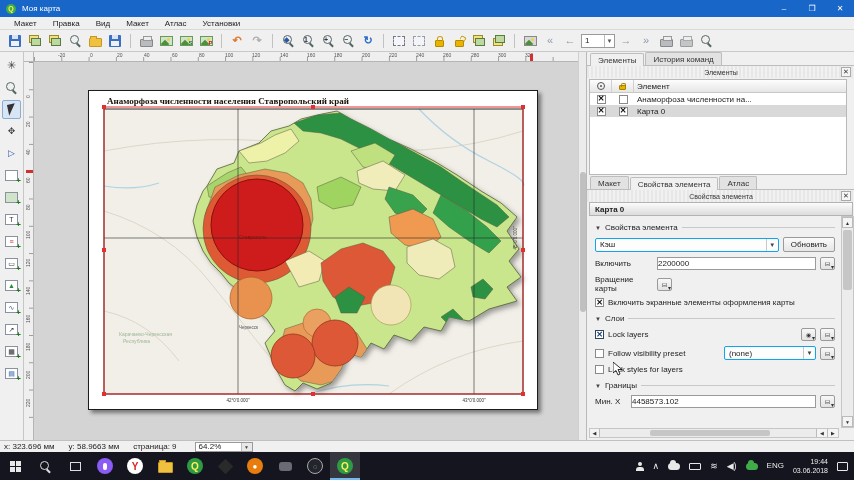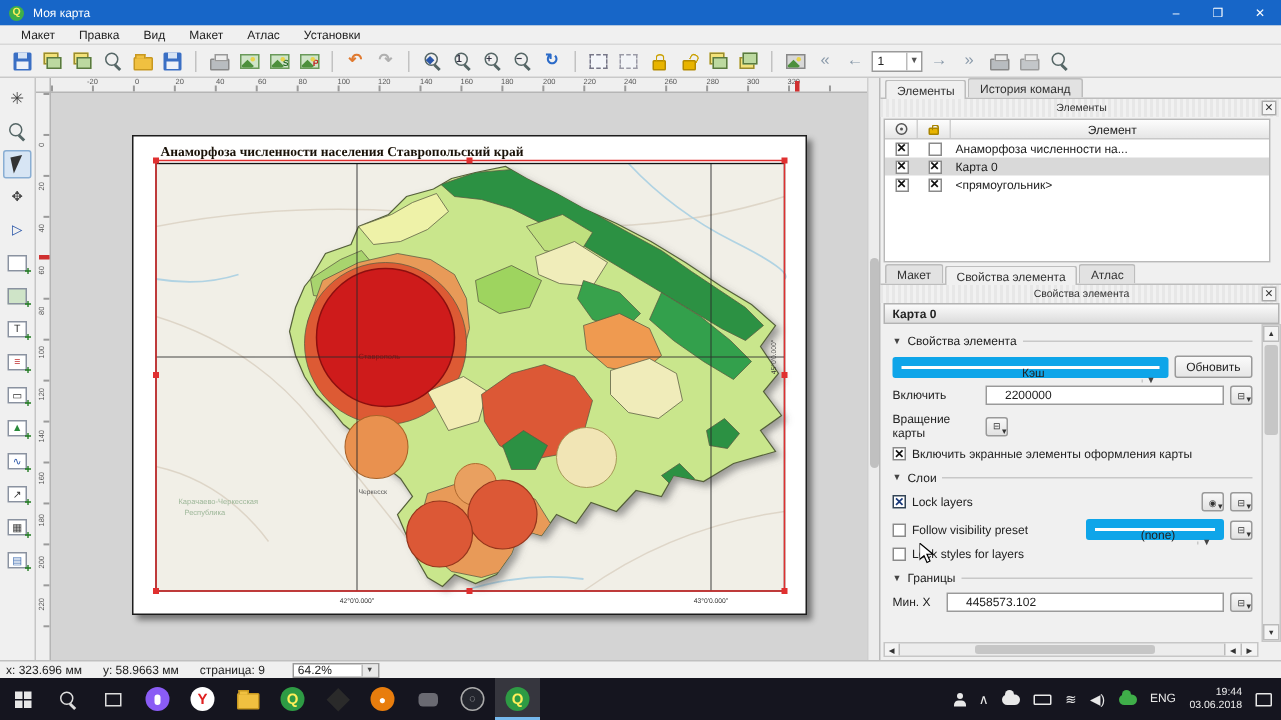--- a/index.html
+++ b/index.html
@@ -83,7 +83,7 @@
   .docktitle .closex { position:absolute; right:4px; top:1px; width:10px; height:10px; border:1px solid #aaa; background:#f5f5f5; display:flex; align-items:center; justify-content:center; font-size:7px; color:#333; }
 
   .itemstable { position:absolute; left:2px; top:27px; width:258px; height:96px; background:#fff; border:1px solid #b9b9b9; }
-  .ithead { display:flex; height:13px; background:linear-gradient(#fdfdfd,#e6e6e6); border-bottom:1px solid #c8c8c8; align-items:center;text-align:center; }
+  .ithead { display:flex; height:13px; background:linear-gradient(#fdfdfd,#e6e6e6); border-bottom:1px solid #c8c8c8; align-items:center; }
   .ithead .c1,.itrow .c1 { width:22px; display:flex; justify-content:center; }
   .ithead .c2,.itrow .c2 { width:22px; display:flex; justify-content:center; }
   .ithead .c3,.itrow .c3 { flex:1; padding-left:3px; }

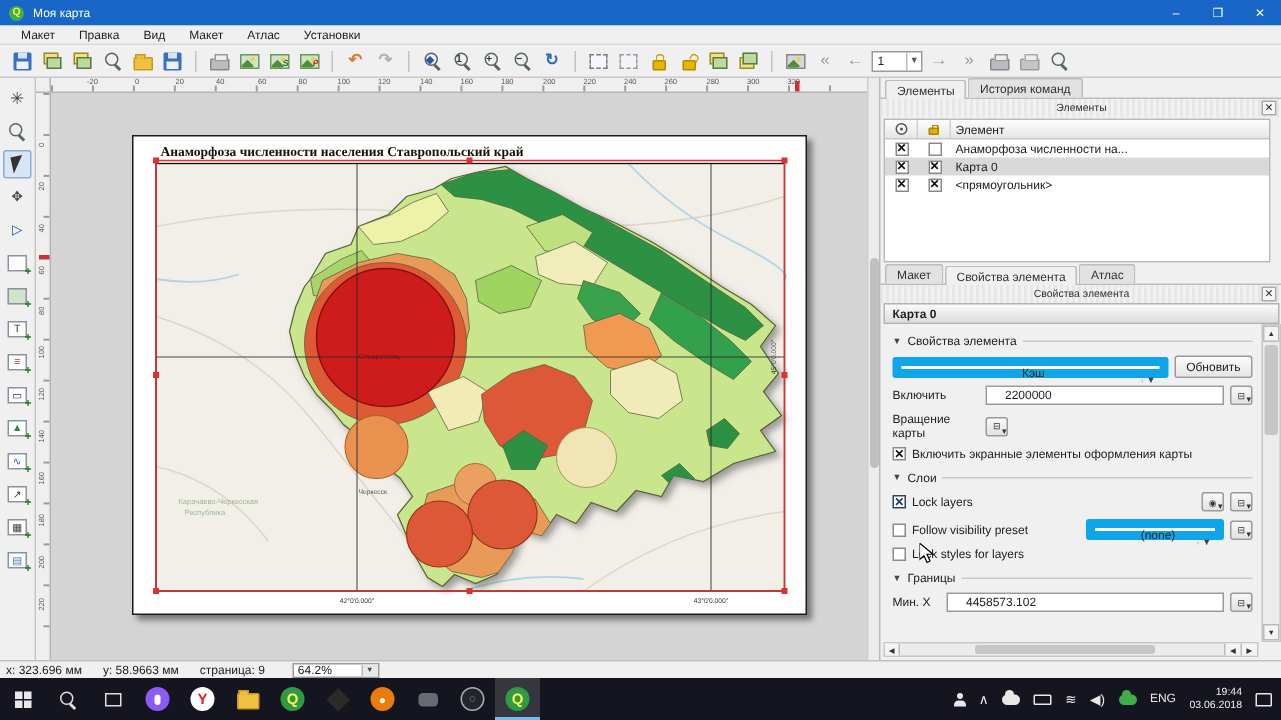--- a/index.html
+++ b/index.html
@@ -516,15 +516,6 @@
           </div>
         <div class="c3">Карта 0</div>
       </div>
-      <div class="itrow">
-        <div class="c1">
-            <div class="xbox checked"></div>
-          </div>
-        <div class="c2">
-            <div class="xbox checked"></div>
-          </div>
-        <div class="c3">&lt;прямоугольник&gt;</div>
-      </div>
     </div>
 
     <div class="tabsrow" style="top:124px">

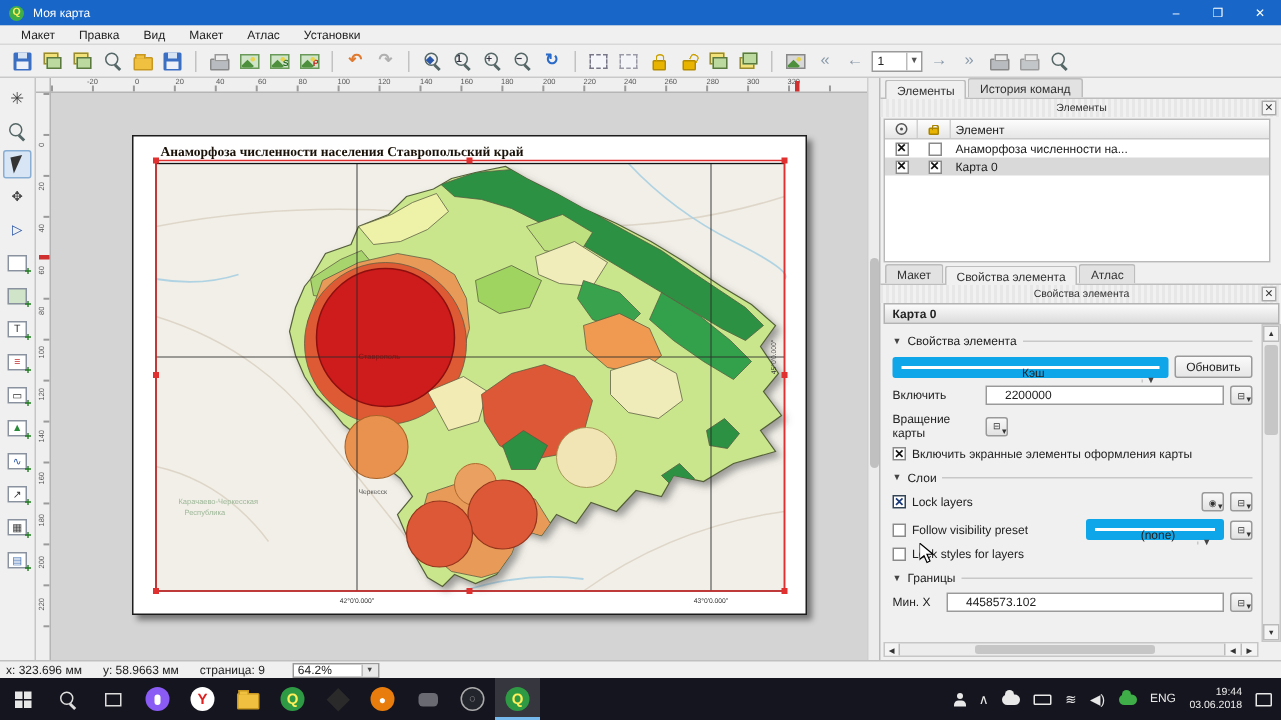--- a/index.html
+++ b/index.html
@@ -105,7 +105,7 @@
   .sechead { display:flex; align-items:center; gap:4px; margin:7px 6px 0 6px; color:#222; }
   .sechead .tri { font-size:6px; color:#444; }
   .sechead .line { flex:1; height:1px; background:#c8c8c8; }
-  .combo { height:14px; background:#fdfdfd; border:6px solid #0ea5e9; border-radius:2px; display:flex; align-items:center; padding-left:4px; position:relative;flex-direction:column; }
+  .combo { height:14px; background:#fdfdfd; border:1px solid #0ea5e9; border-radius:2px; display:flex; align-items:center; padding-left:4px; position:relative; }
   .combo .dd { margin-left:auto; width:12px; height:100%; display:flex; align-items:center; justify-content:center; color:#444; font-size:6px; border-left:1px solid #c8c8c8; }
   .txtin { height:13px; background:#fff; border:1px solid #9a9a9a; display:flex; align-items:center; padding-left:12px; }
   .spin { height:14px; background:#fff; border:1px solid #9a9a9a; display:flex; align-items:center; padding-left:4px; position:relative; }

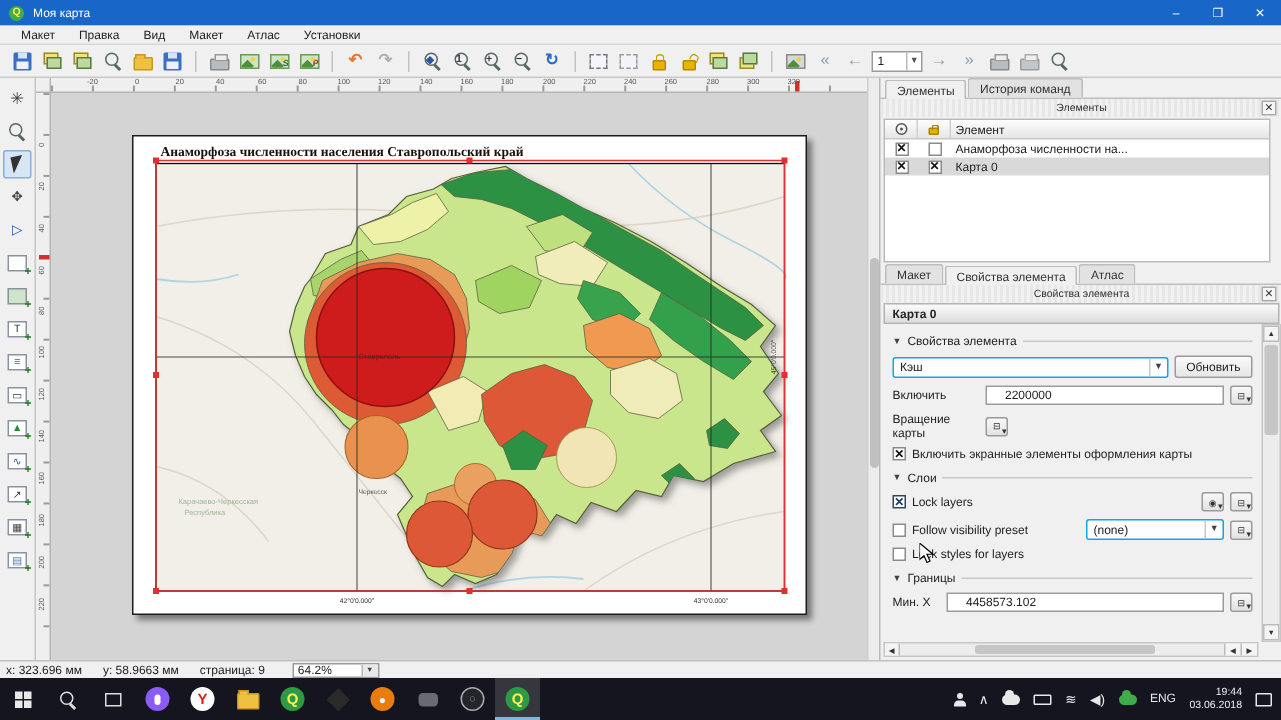--- a/index.html
+++ b/index.html
@@ -107,7 +107,7 @@
   .sechead .line { flex:1; height:1px; background:#c8c8c8; }
   .combo { height:14px; background:#fdfdfd; border:1px solid #0ea5e9; border-radius:2px; display:flex; align-items:center; padding-left:4px; position:relative; }
   .combo .dd { margin-left:auto; width:12px; height:100%; display:flex; align-items:center; justify-content:center; color:#444; font-size:6px; border-left:1px solid #c8c8c8; }
-  .txtin { height:13px; background:#fff; border:1px solid #9a9a9a; display:flex; align-items:center; padding-left:12px; }
+  .txtin { height:13px; background:#fff; border:1px solid #9a9a9a; display:flex; align-items:center; padding-left:0; }
   .spin { height:14px; background:#fff; border:1px solid #9a9a9a; display:flex; align-items:center; padding-left:4px; position:relative; }
   .spin .arr { margin-left:auto; display:flex; flex-direction:column; width:11px; border-left:1px solid #c8c8c8; height:100%; }
   .spin .arr div { flex:1; display:flex; align-items:center; justify-content:center; font-size:5px; color:#444; }

